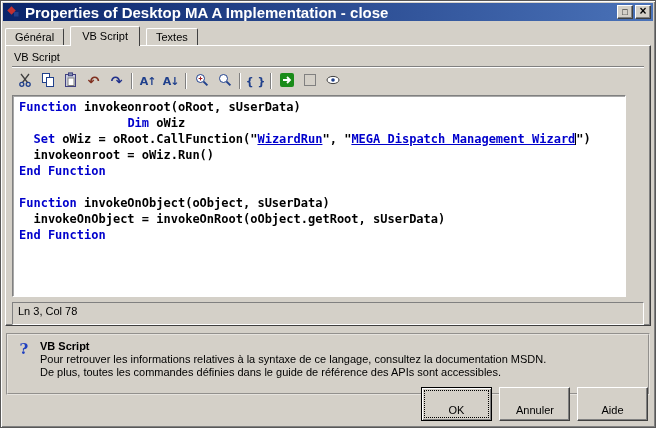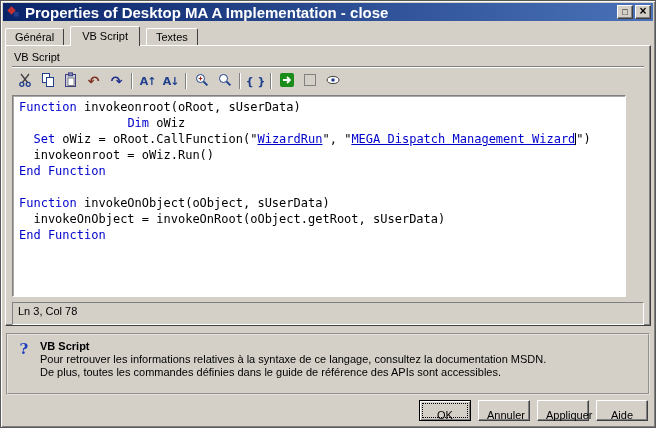--- a/index.html
+++ b/index.html
@@ -73,7 +73,7 @@
     box-shadow: inset 1px 1px 0 #a8a8a8;
     padding:3px 2px 2px 6px;
     font-family:"DejaVu Sans Mono","Liberation Mono",monospace;
-    font-size:12px; font-weight:normal; cursor:text;
+    font-size:12px; font-weight:bold; cursor:text;
   }
   .code-line { white-space:pre; height:16px; line-height:16px; }
   .tok-txt { color:#000000; }

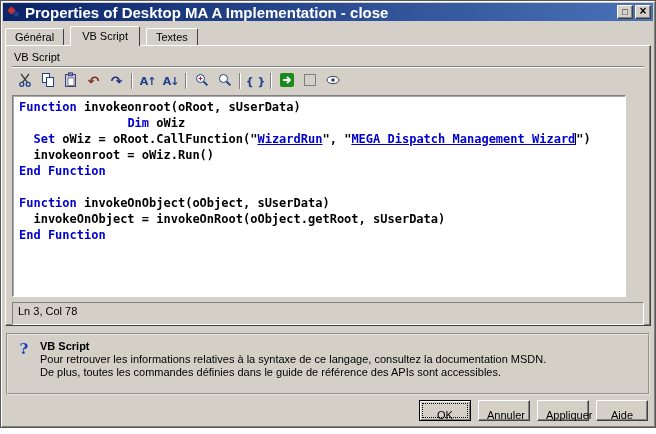--- a/index.html
+++ b/index.html
@@ -101,7 +101,7 @@
   
   .button-row { position:absolute; right:7px; bottom:6px; display:flex; gap:7px; }
   .btn {
-    width:52px; height:21px; padding:8px; background:var(--dialog-bg,#d4d0c8);
+    width:71px; height:21px; padding:16px; background:var(--dialog-bg,#d4d0c8);
     border:1px solid; border-color:#ffffff #404040 #404040 #ffffff;
     box-shadow: inset -1px -1px 0 #808080;
     font-family:inherit; font-size:11px; cursor:default;

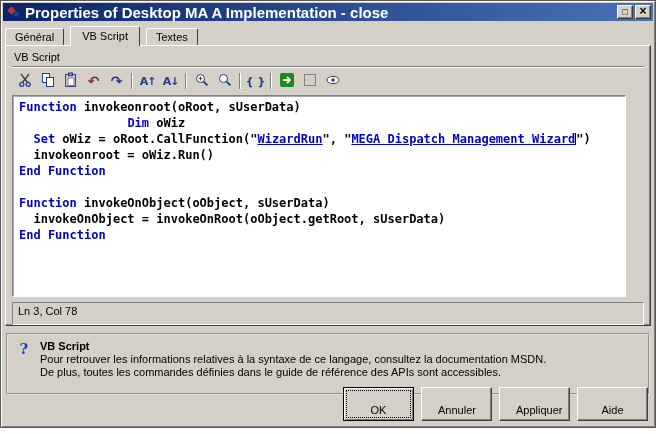--- a/index.html
+++ b/index.html
@@ -262,7 +262,6 @@
   <div class="button-row">
     <button class="btn default">OK</button>
     <button class="btn">Annuler</button>
-    <button class="btn">Appliquer</button>
     <button class="btn">Aide</button>
   </div>
 

